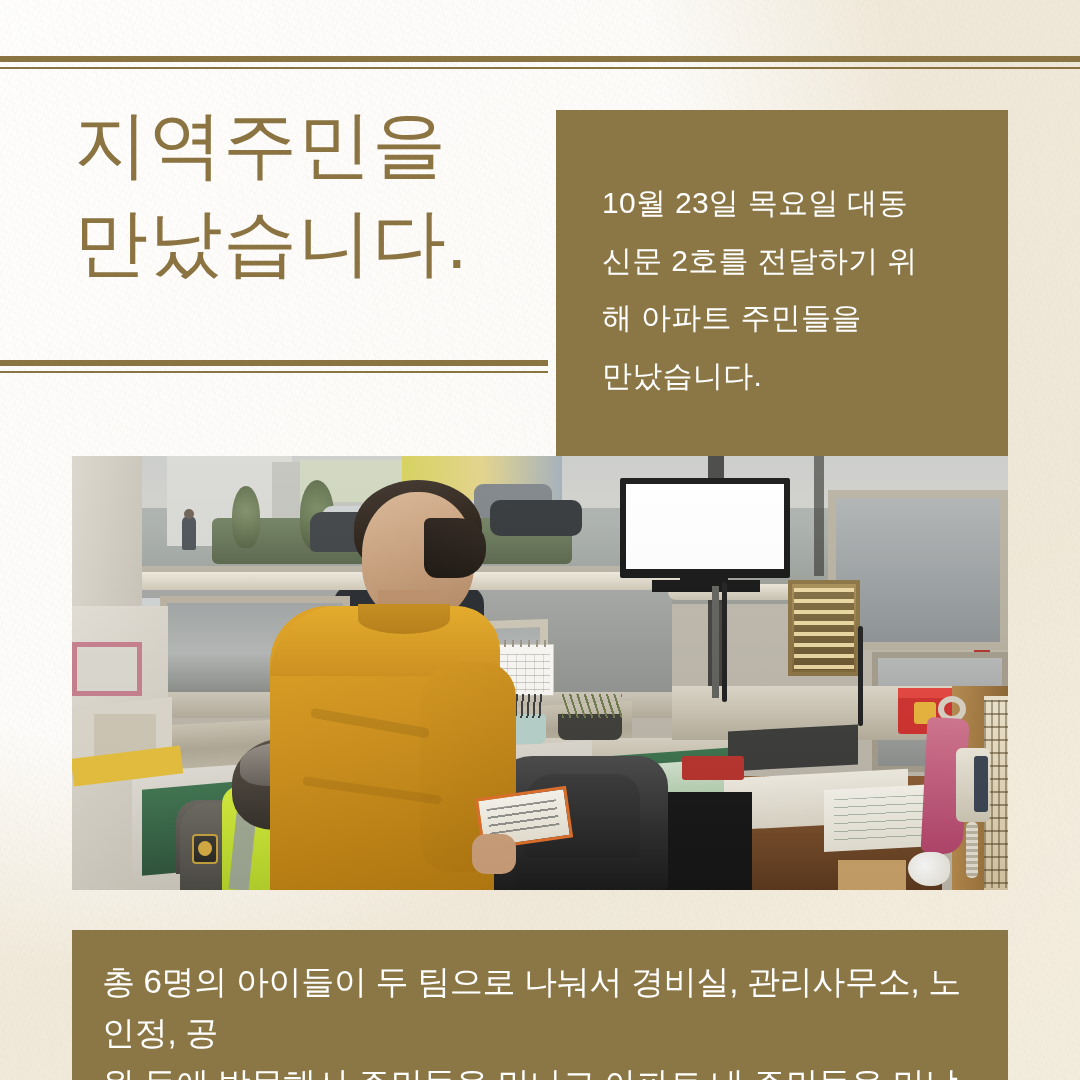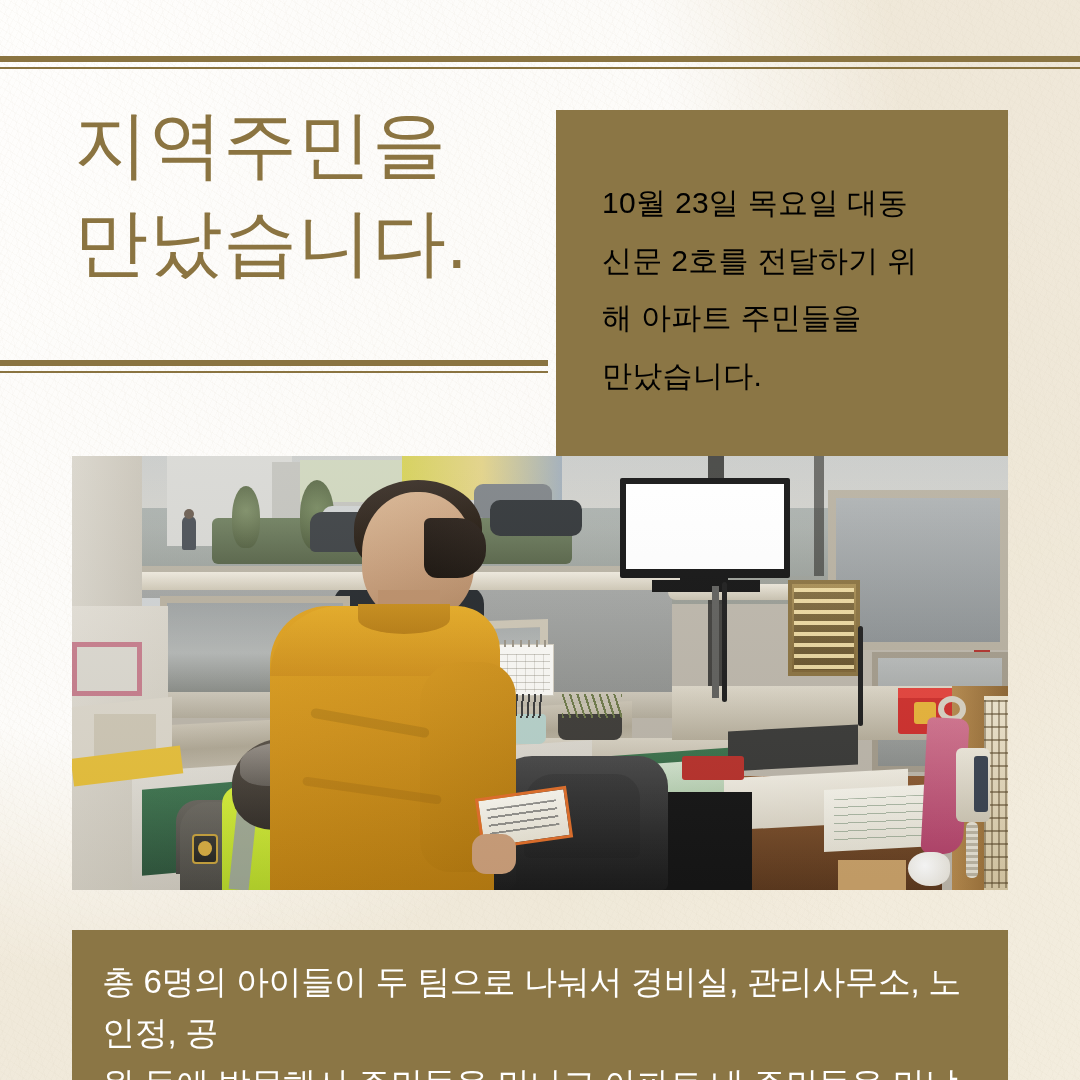--- a/index.html
+++ b/index.html
@@ -73,7 +73,7 @@
     padding: 64px 44px 0 46px;
   }
   .lead-text {
-    color: #000000;
+    color: #ffffff;
     font-size: 30px;
     line-height: 1.92;
     letter-spacing: 0.3px;

